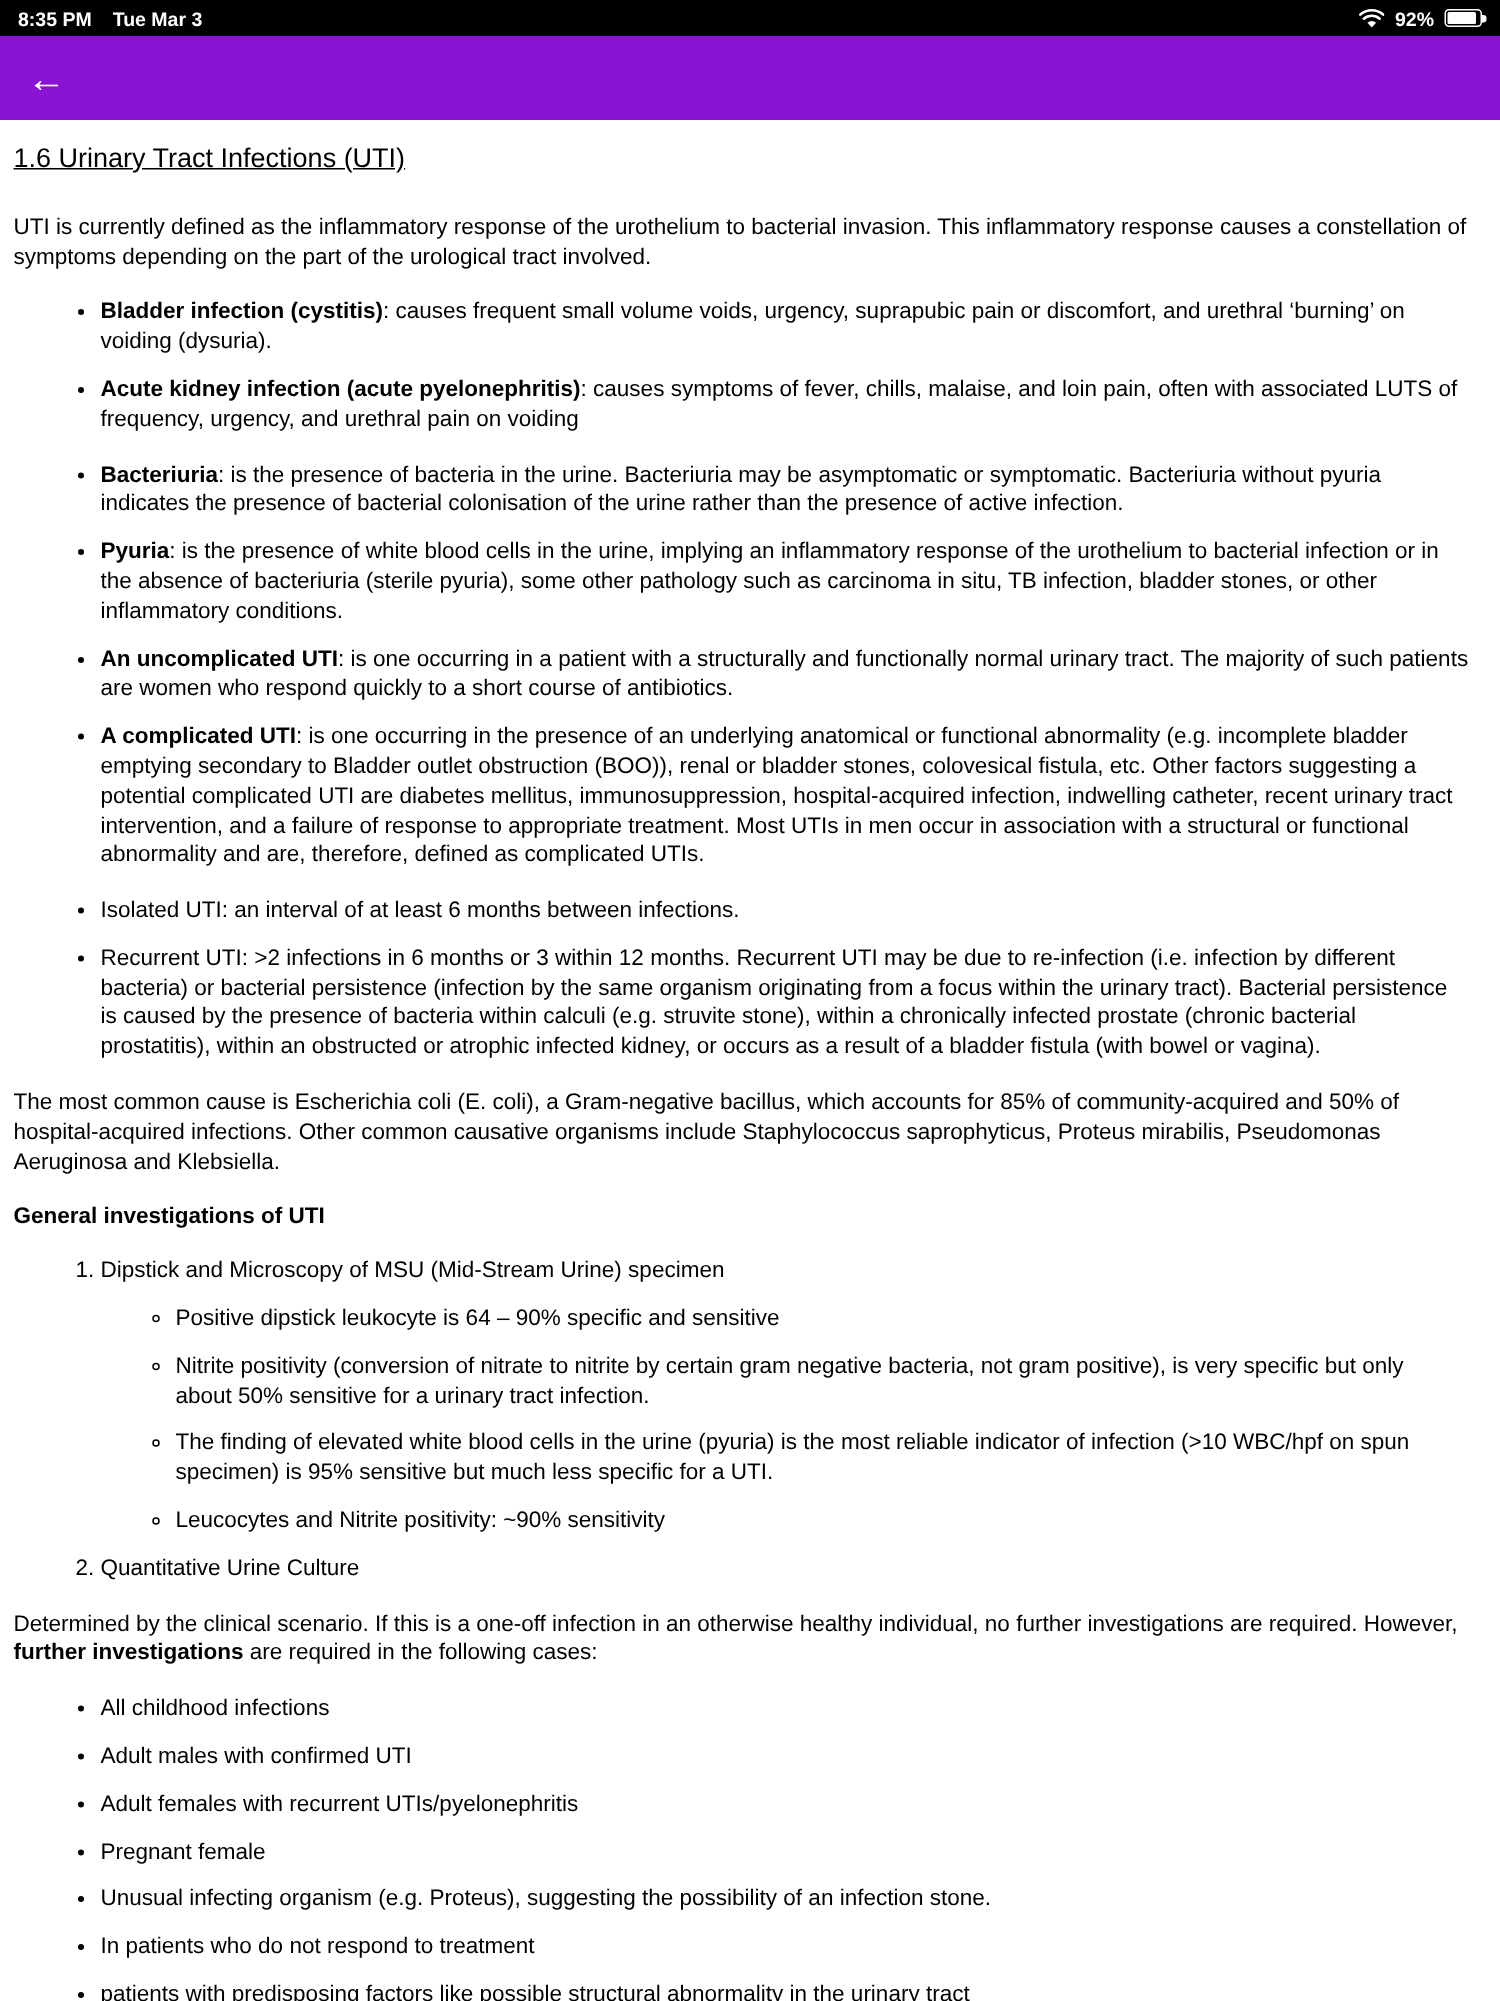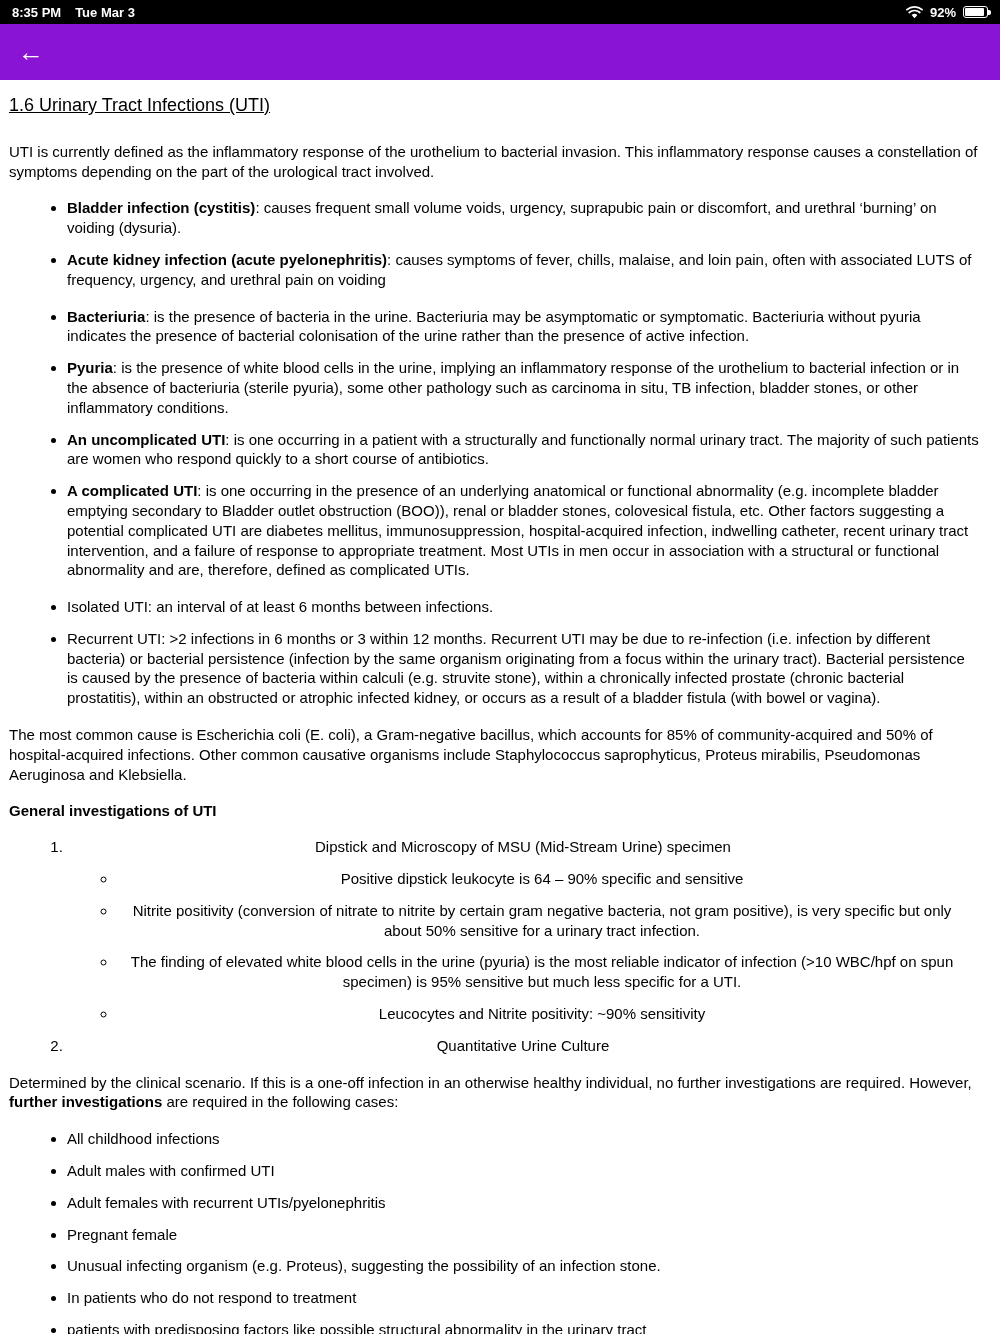--- a/index.html
+++ b/index.html
@@ -52,7 +52,7 @@
   }
   .content p { margin: 13px 0 17px 0; }
   .content ul { margin: 0 0 17px 0; padding-left: 46px; list-style-type: disc; }
-  .content ol { margin: 0 0 17px 0; padding-left: 46px; text-align: center; }
+  .content ol { margin: 0 0 17px 0; padding-left: 46px; }
   .content ul.circle { list-style-type: circle; margin: 0; padding-left: 38px; }
   .content li { margin: 12px; }
   .h {

